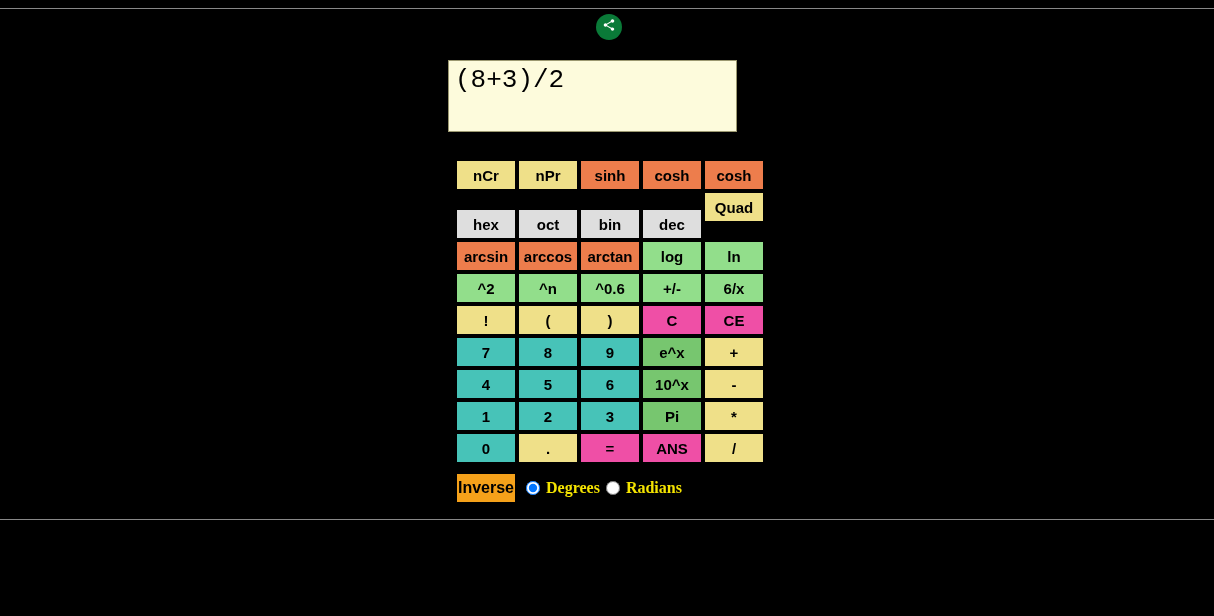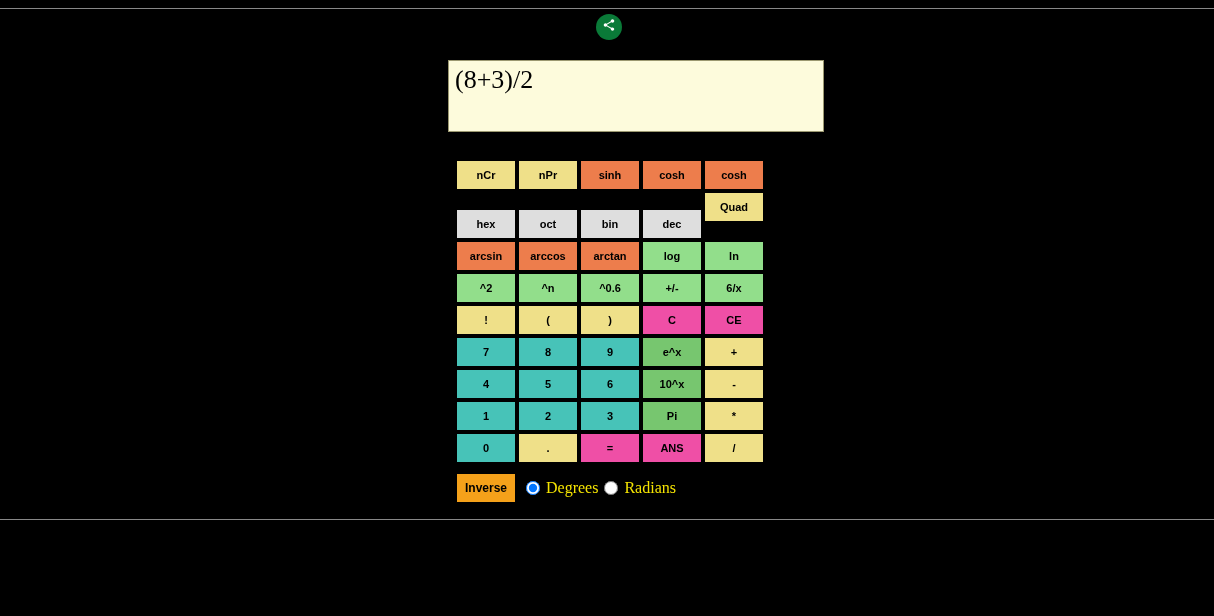--- a/index.html
+++ b/index.html
@@ -8,7 +8,7 @@
     .hr-bot { position: absolute; top: 519px; left: 0; right: 0; height: 1px; background: #888; }
     .share-btn { position: absolute; top: 14px; left: 596px; width: 26px; height: 26px; border-radius: 50%; background: #0a7a38; display: flex; align-items: center; justify-content: center; cursor: pointer; }
     .share-btn svg { width: 14px; height: 14px; fill: #fff; }
-    .display { position: absolute; top: 60px; left: 448px; width: 376px; height: 72px; background: #fdfbdc; border: 1px solid #9b9870; padding: 4px 6px; font-family: Liberation Serif, serif; font-size: 26px; color: #000; }
+    .display { position: absolute; top: 60px; left: 448px; width: 289px; height: 72px; background: #fdfbdc; border: 1px solid #9b9870; padding: 4px 6px; font-family: Liberation Mono, monospace; font-size: 26px; color: #000; }
     .grid { position: absolute; top: 160px; left: 456px; display: flex; flex-direction: column; gap: 2px; }
     .row { display: flex; gap: 2px; }
     .btn { width: 60px; height: 30px; border: 1.5px solid #000; display: flex; align-items: center; justify-content: center; font-size: 11px; font-weight: bold; cursor: pointer; }

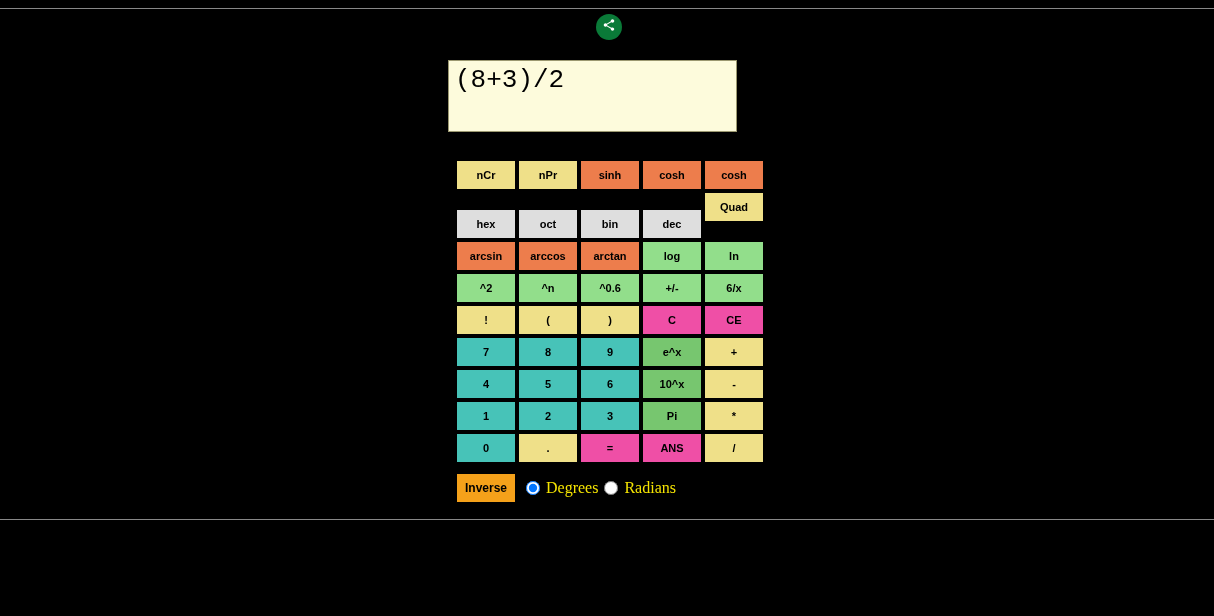--- a/index.html
+++ b/index.html
@@ -11,7 +11,7 @@
     .display { position: absolute; top: 60px; left: 448px; width: 289px; height: 72px; background: #fdfbdc; border: 1px solid #9b9870; padding: 4px 6px; font-family: Liberation Mono, monospace; font-size: 26px; color: #000; }
     .grid { position: absolute; top: 160px; left: 456px; display: flex; flex-direction: column; gap: 2px; }
     .row { display: flex; gap: 2px; }
-    .btn { width: 60px; height: 30px; border: 1.5px solid #000; display: flex; align-items: center; justify-content: center; font-size: 11px; font-weight: bold; cursor: pointer; }
+    .btn { width: 60px; height: 30px; border: 1.5px solid #000; display: flex; align-items: center; justify-content: center; font-size: 15px; font-weight: bold; cursor: pointer; }
     .c-yellow { background: #efe089; color: #000; }
     .c-orange { background: #ed7d4c; color: #000; }
     .c-grey   { background: #dedede; color: #000; margin-top: 17px; }

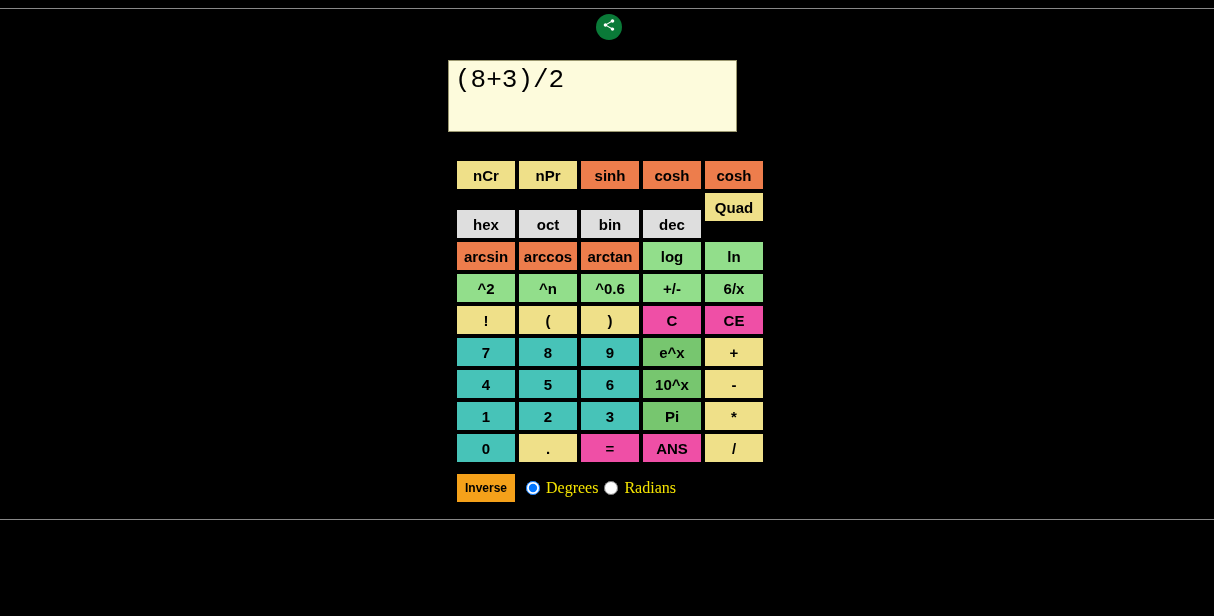--- a/index.html
+++ b/index.html
@@ -20,7 +20,7 @@
     .c-teal   { background: #47c3b8; color: #000; }
     .c-pink   { background: #ef4fa6; color: #000; }
     .footer { position: absolute; top: 473px; left: 456px; display: flex; align-items: center; gap: 10px; }
-    .inverse-btn { width: 60px; height: 30px; background: #f5a11a; border: 1.5px solid #000; display: flex; align-items: center; justify-content: center; font-size: 12px; font-weight: bold; cursor: pointer; color: #000; }
+    .inverse-btn { width: 60px; height: 30px; background: #f5a11a; border: 1.5px solid #000; display: flex; align-items: center; justify-content: center; font-size: 16px; font-weight: bold; cursor: pointer; color: #000; }
     .radio-group { display: flex; align-items: center; gap: 6px; }
     .radio-label { color: #f5e400; font-family: 'Times New Roman', serif; font-weight: normal; font-size: 16px; }
     .radio { width: 14px; height: 14px; }

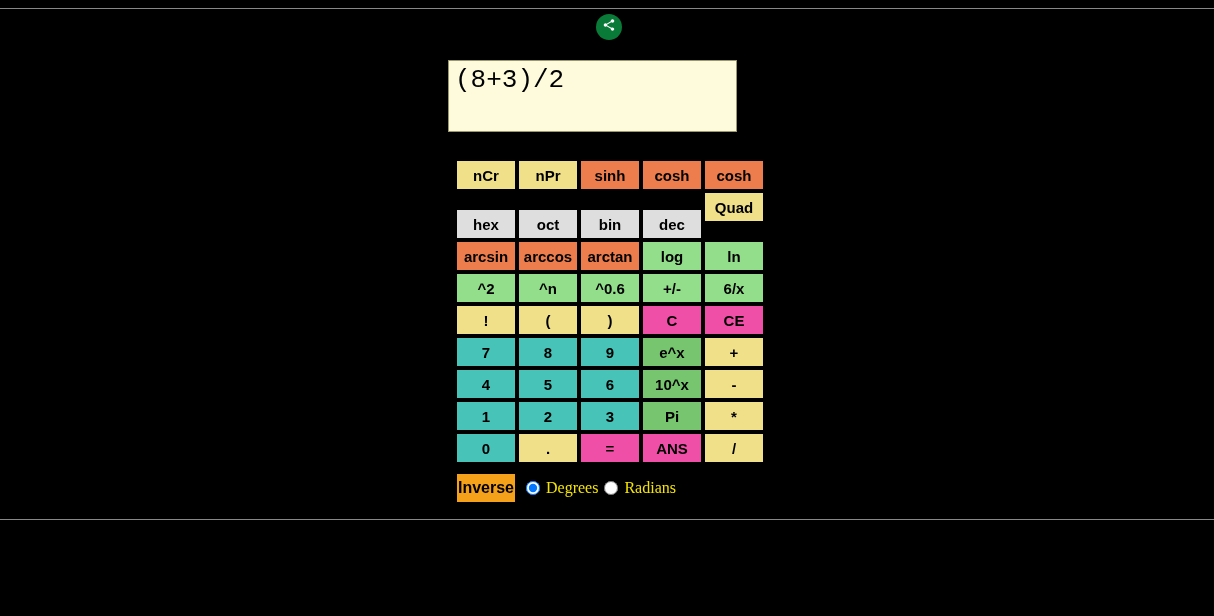--- a/index.html
+++ b/index.html
@@ -22,7 +22,7 @@
     .footer { position: absolute; top: 473px; left: 456px; display: flex; align-items: center; gap: 10px; }
     .inverse-btn { width: 60px; height: 30px; background: #f5a11a; border: 1.5px solid #000; display: flex; align-items: center; justify-content: center; font-size: 16px; font-weight: bold; cursor: pointer; color: #000; }
     .radio-group { display: flex; align-items: center; gap: 6px; }
-    .radio-label { color: #f5e400; font-family: 'Times New Roman', serif; font-weight: normal; font-size: 16px; }
+    .radio-label { color: #f5e400; font-family: 'Times New Roman', serif; font-weight: bold; font-size: 16px; }
     .radio { width: 14px; height: 14px; }
   </style>
 </head>

